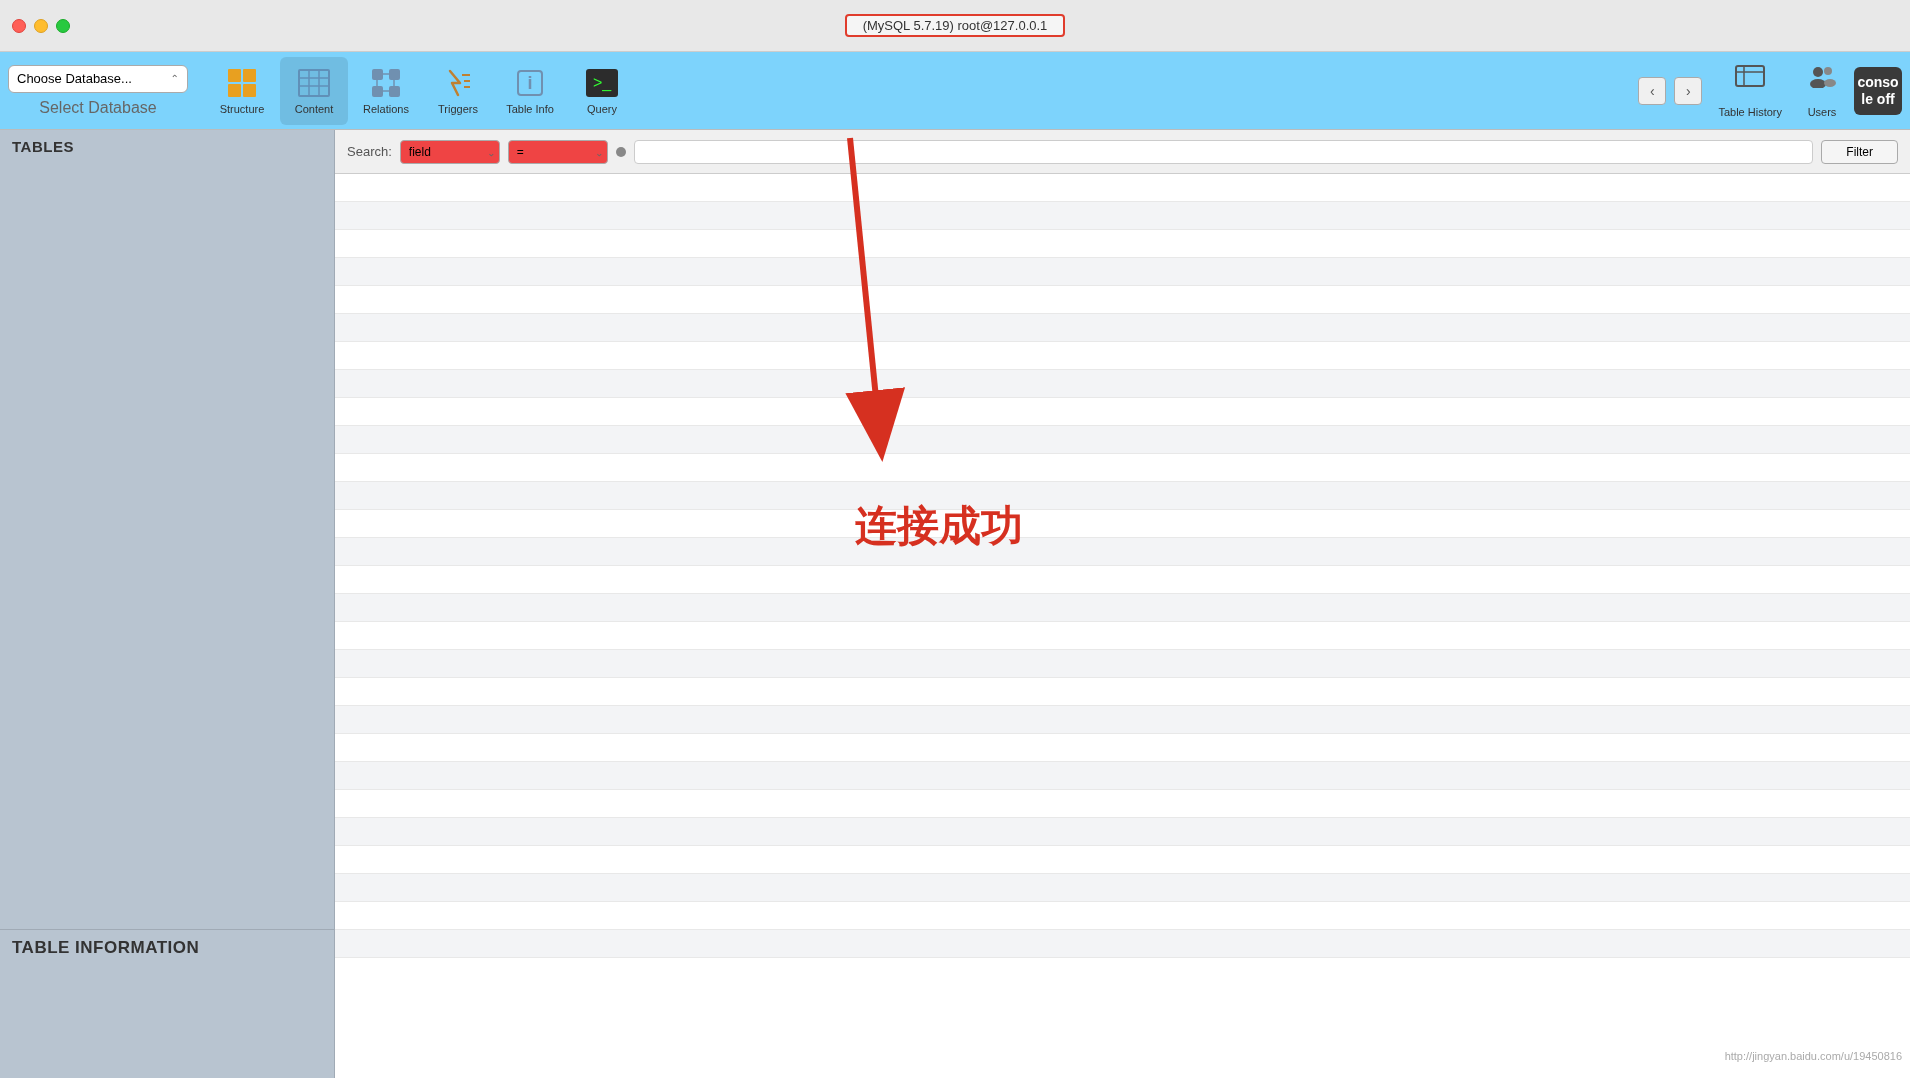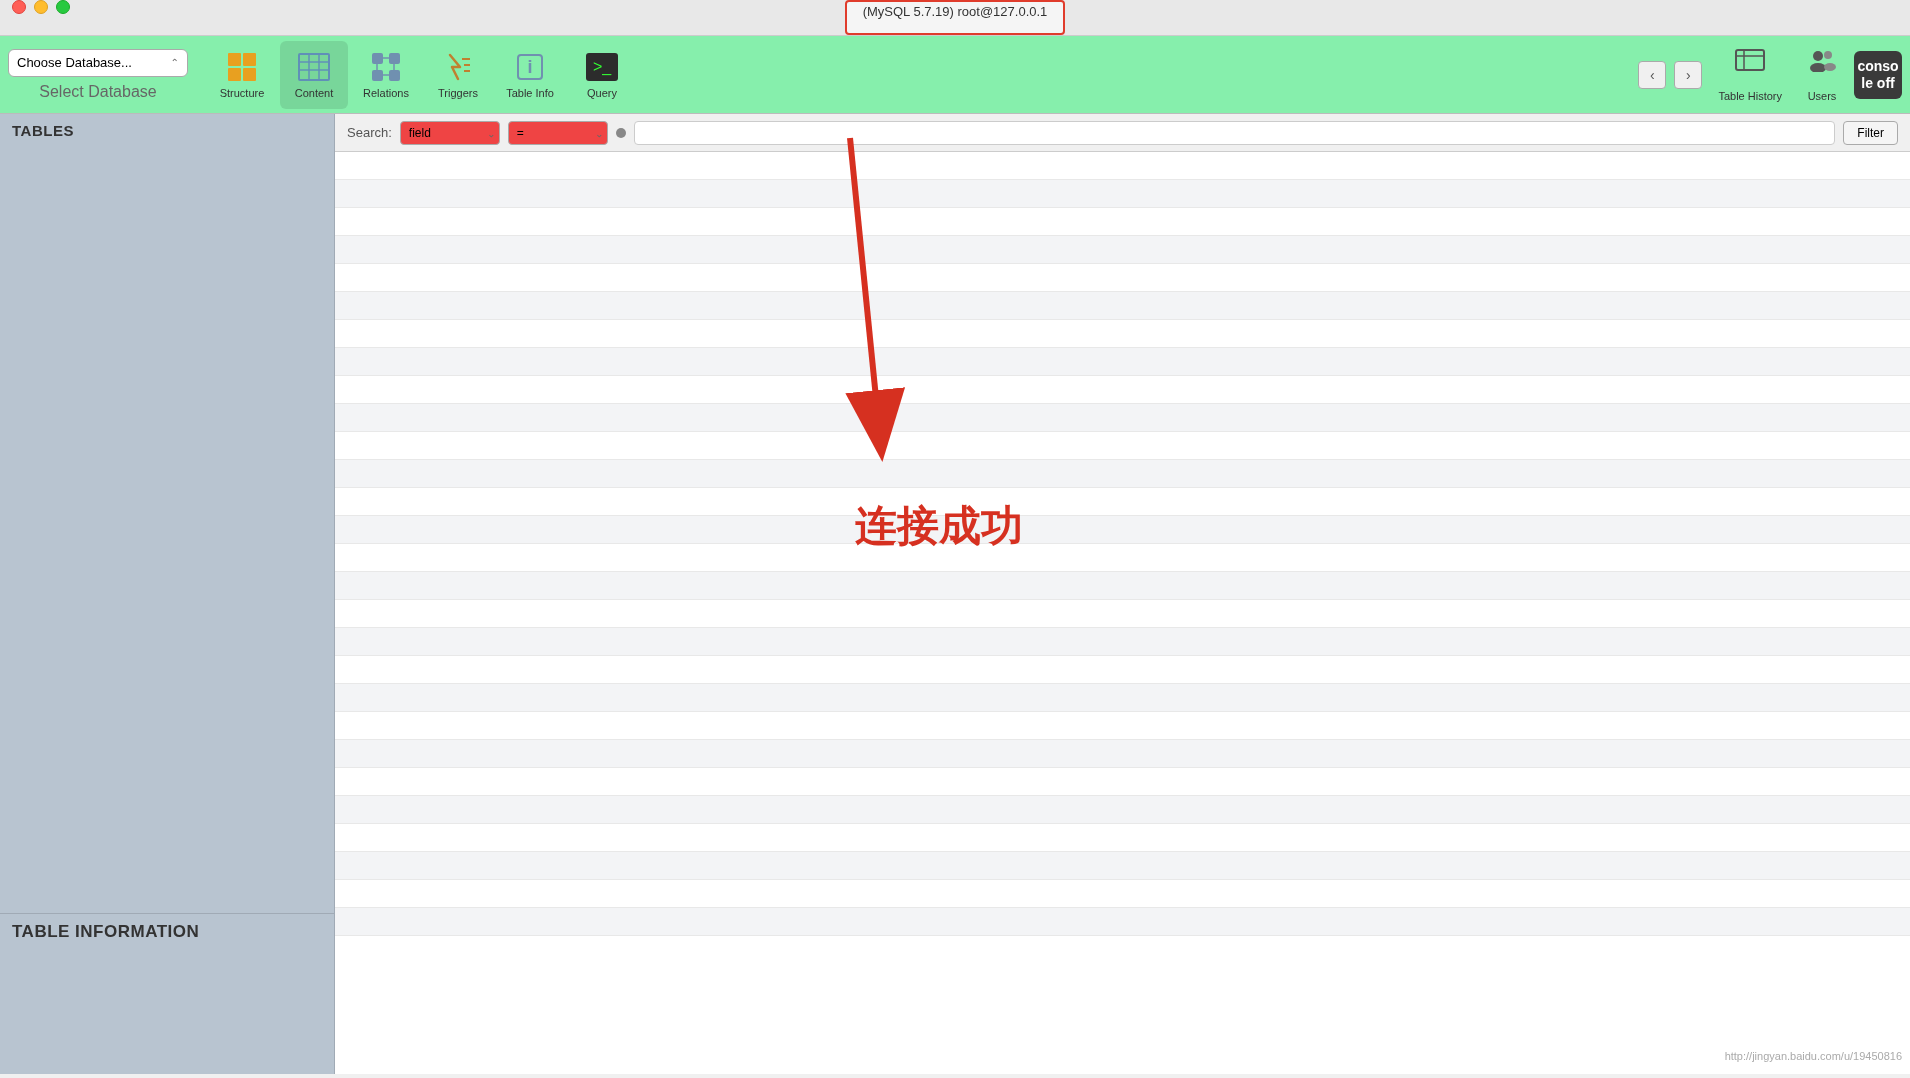--- a/index.html
+++ b/index.html
@@ -14,9 +14,10 @@
 
     
     .titlebar {
-      height: 36px;
+      height: 52px;
       background: #e8e8e8;
       display: flex;
+      align-items: center;
       justify-content: center;
       position: relative;
       border-bottom: 1px solid #ccc;

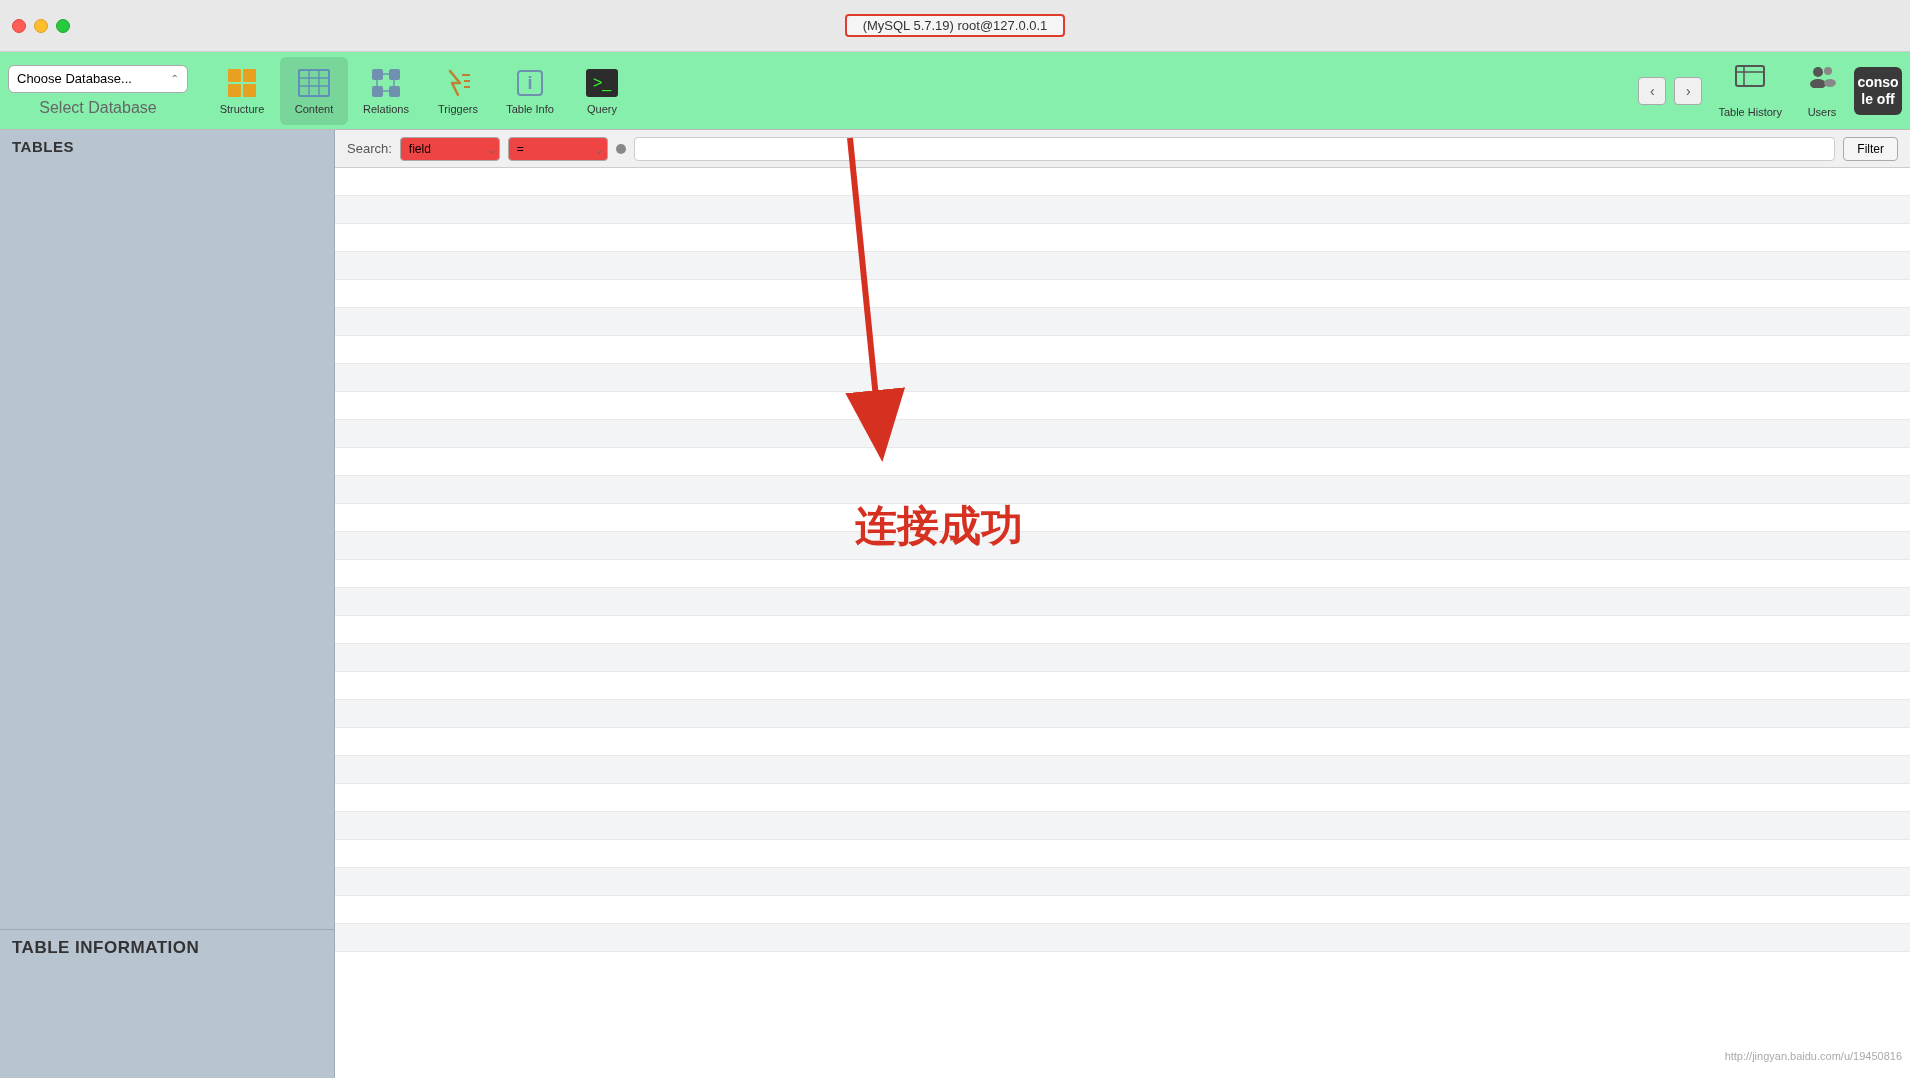--- a/index.html
+++ b/index.html
@@ -51,7 +51,7 @@
     
     .toolbar {
       height: 78px;
-      background: #86efac;
+      background: #7dd3fc;
       display: flex;
       align-items: center;
       padding: 0 8px;

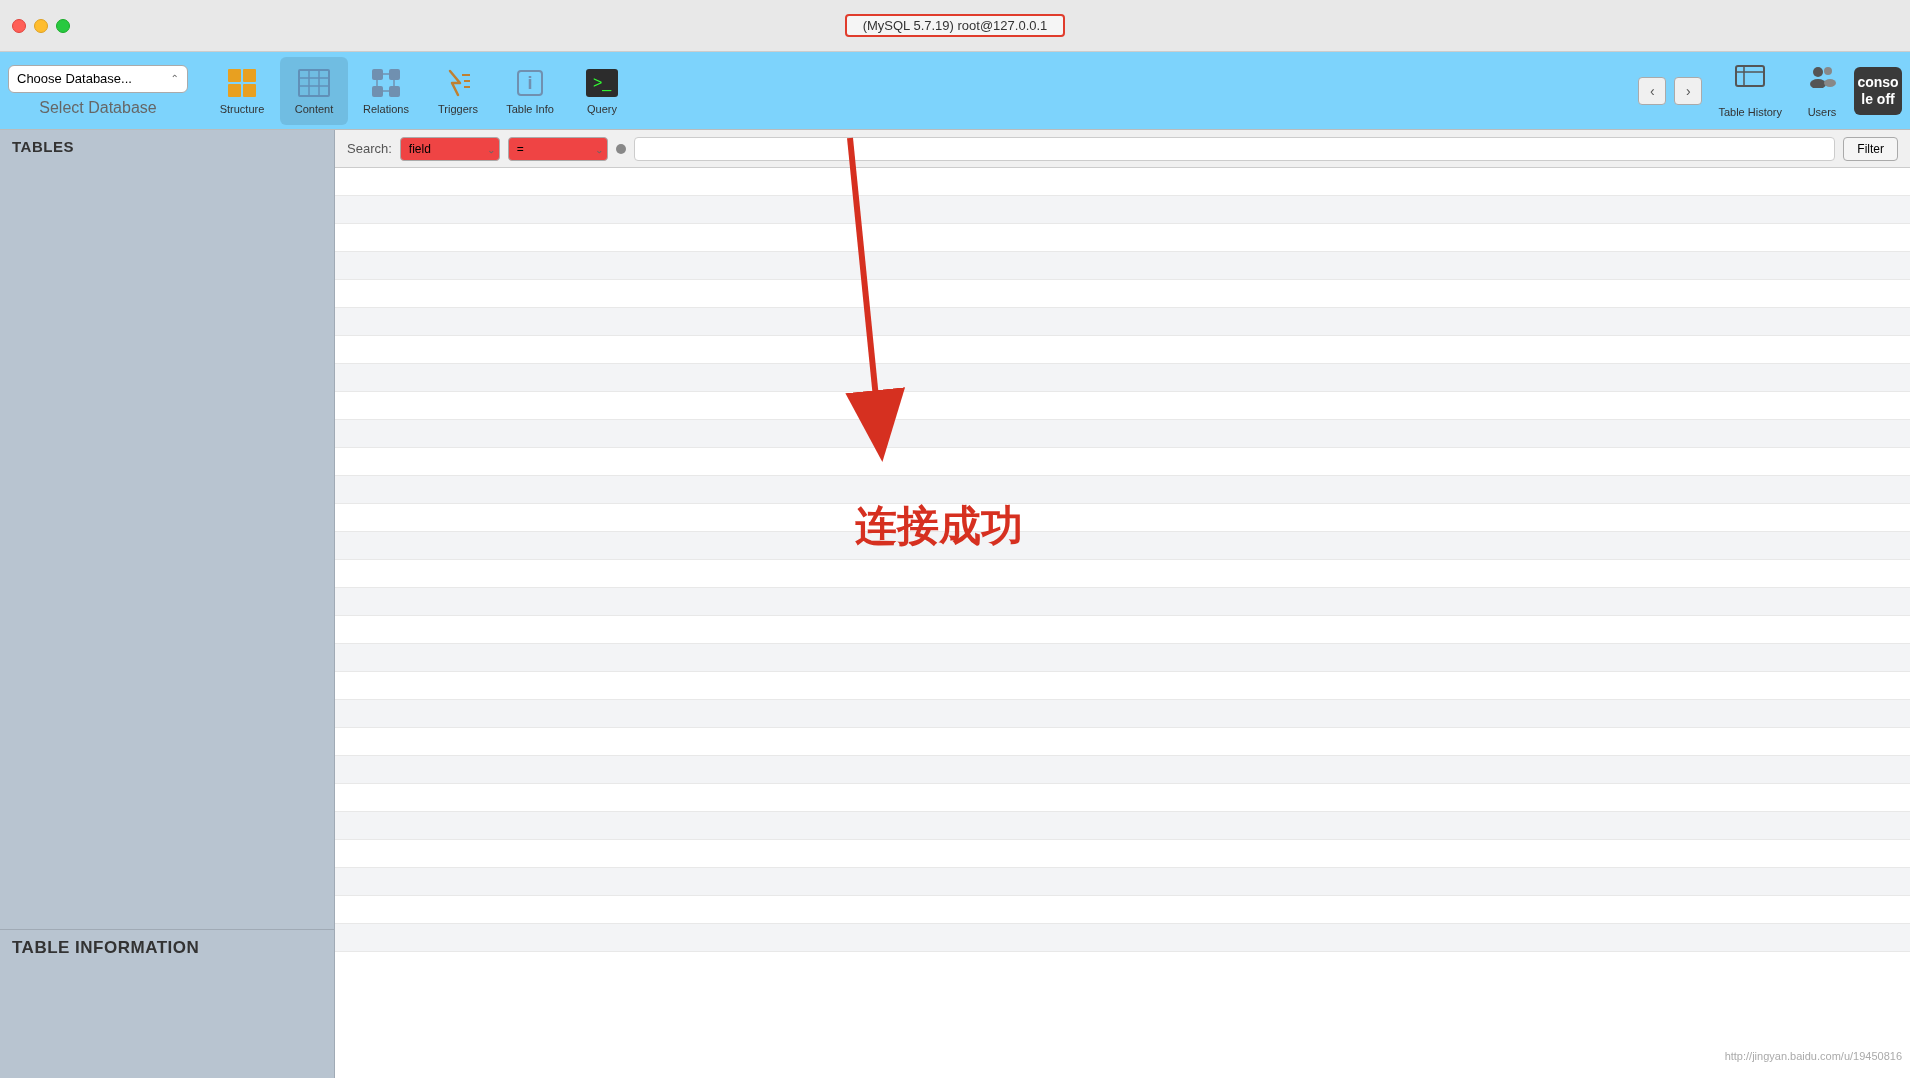--- a/index.html
+++ b/index.html
@@ -205,7 +205,7 @@
       background: white;
     }
     .search-bar {
-      height: 38px;
+      height: 44px;
       background: #f0f0f0;
       border-bottom: 1px solid #ccc;
       display: flex;

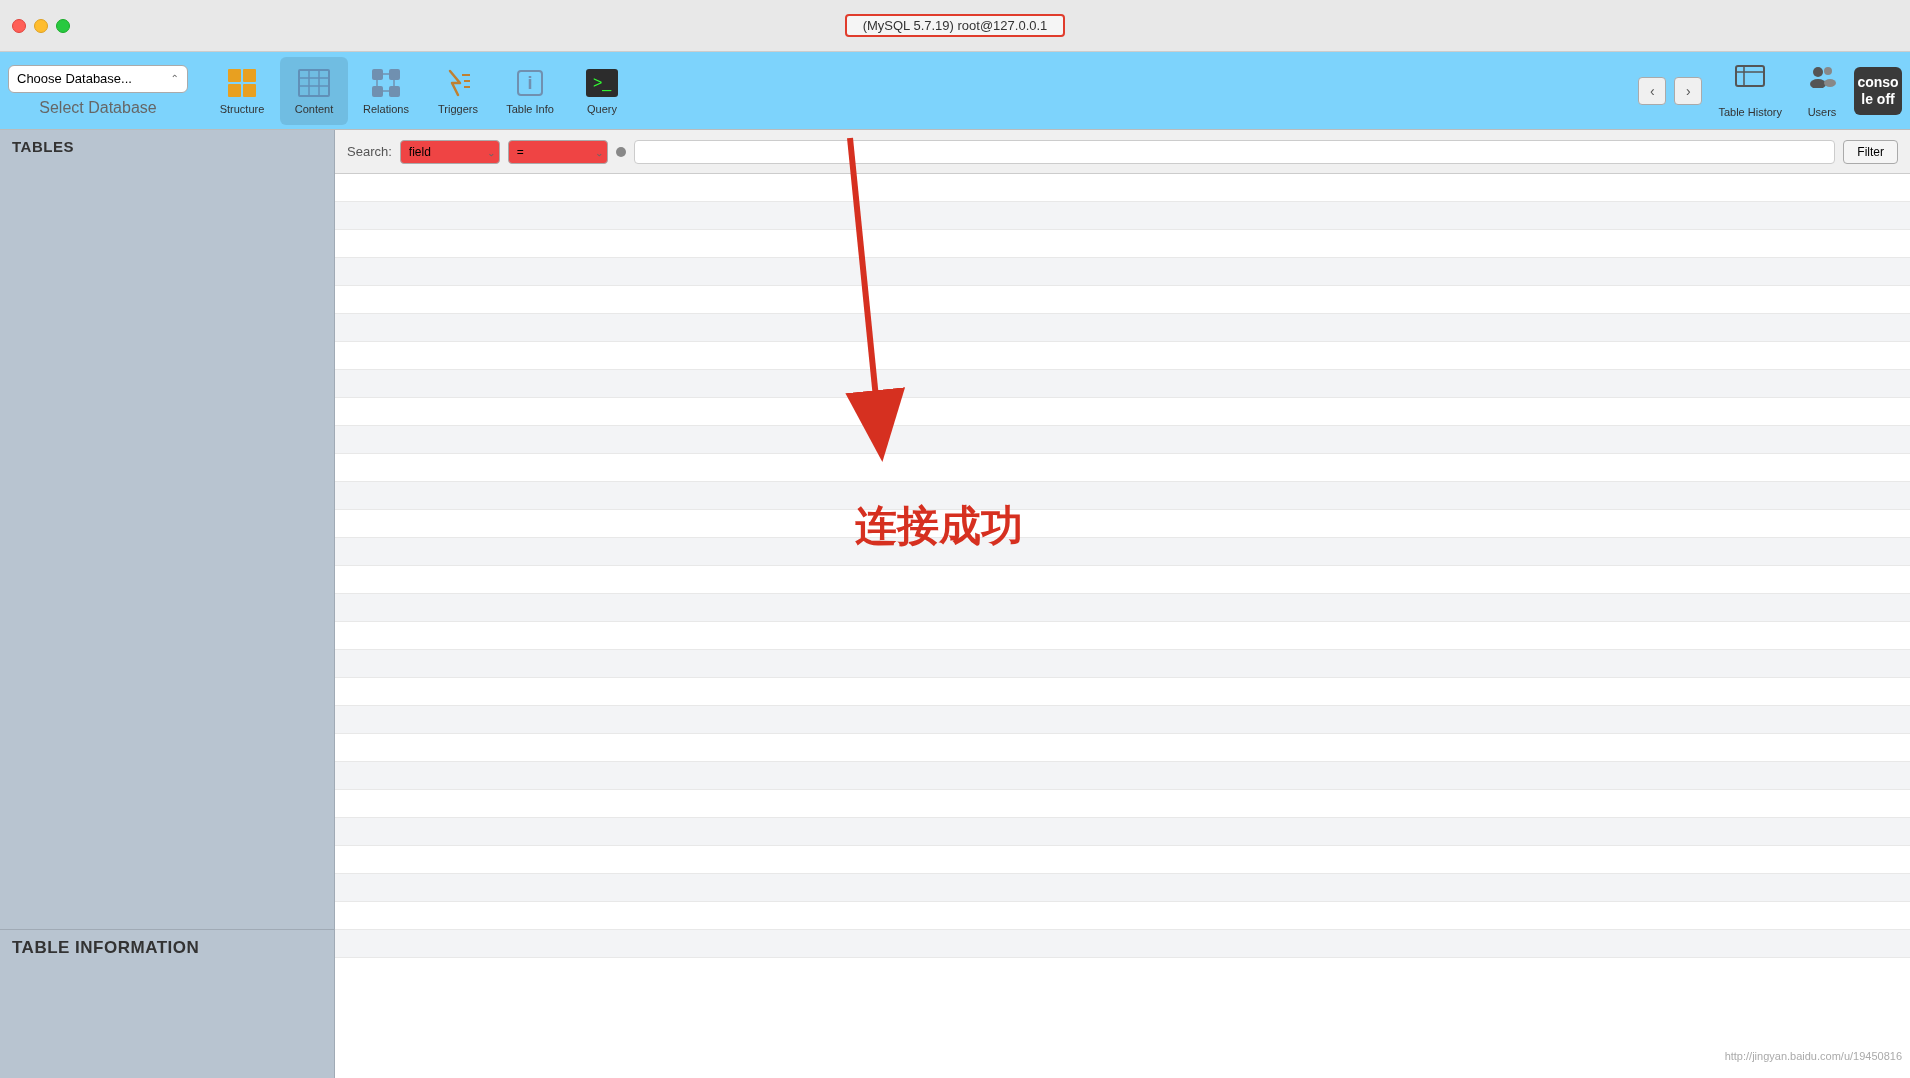--- a/index.html
+++ b/index.html
@@ -262,7 +262,7 @@
     }
     .filter-btn {
       height: 24px;
-      padding: 0 13px;
+      padding: 0 24px;
       border: 1px solid #aaa;
       border-radius: 4px;
       background: #f5f5f5;

